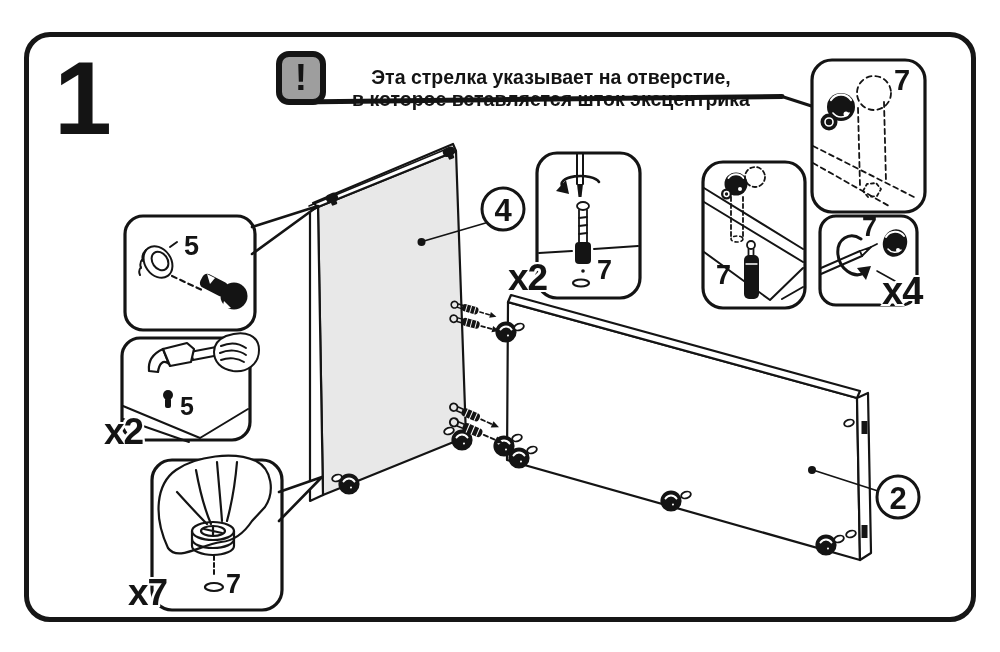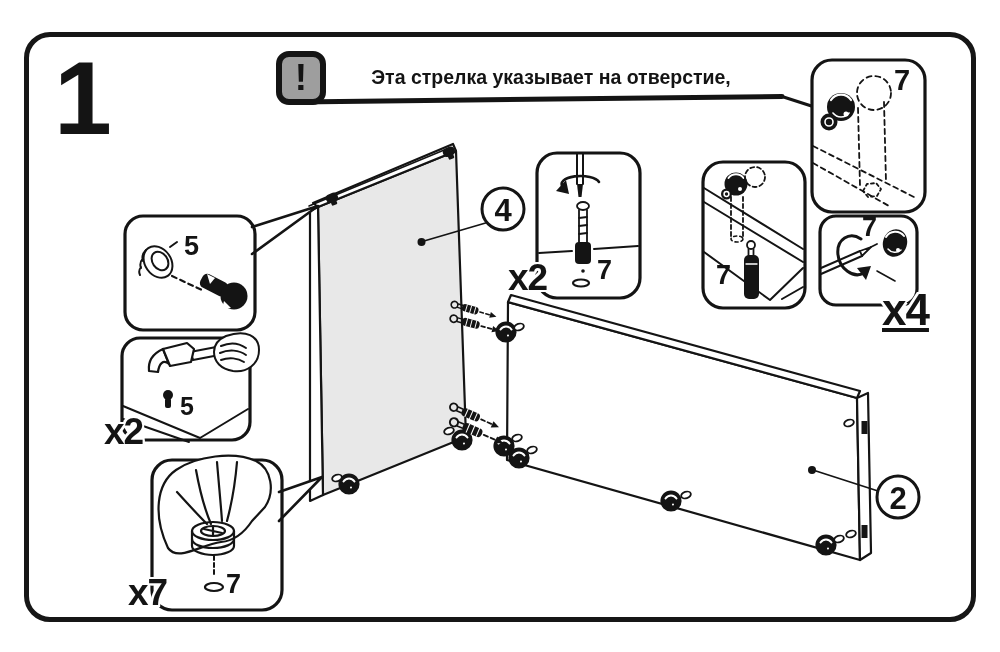--- a/index.html
+++ b/index.html
@@ -245,6 +245,7 @@
   </div>
   <div class="lbl warn-text">
     <div>Эта стрелка указывает на отверстие,</div>
+    <div>в которое вставляется шток эксцентрика</div>
   </div>
 
   <div class="lbl circnum" style="left:482px;top:195px;">4</div>

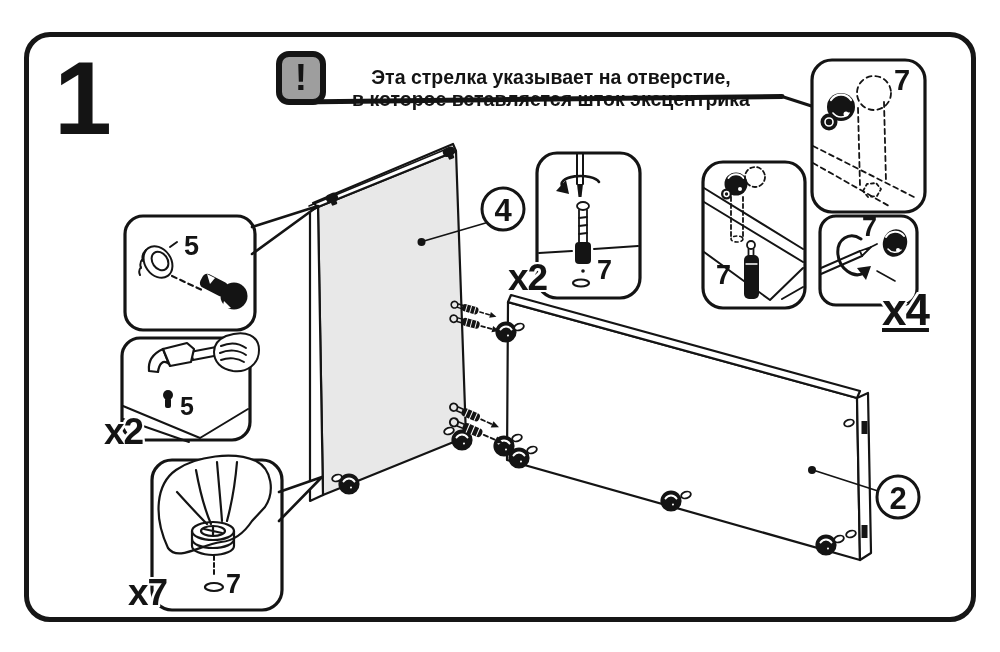--- a/index.html
+++ b/index.html
@@ -267,7 +267,7 @@
   <div class="lbl pt" style="left:894px;top:66px;font-size:29px;">7</div>
 
   <div class="lbl pt" style="left:862px;top:214px;">7</div>
-  <div class="lbl cnt halo" style="left:882px;top:288px;font-size:44px;text-decoration:underline;">x4</div>
+  <div class="lbl cnt halo" style="left:882px;top:272px;font-size:38px;">x4</div>
 
 </div>
 

